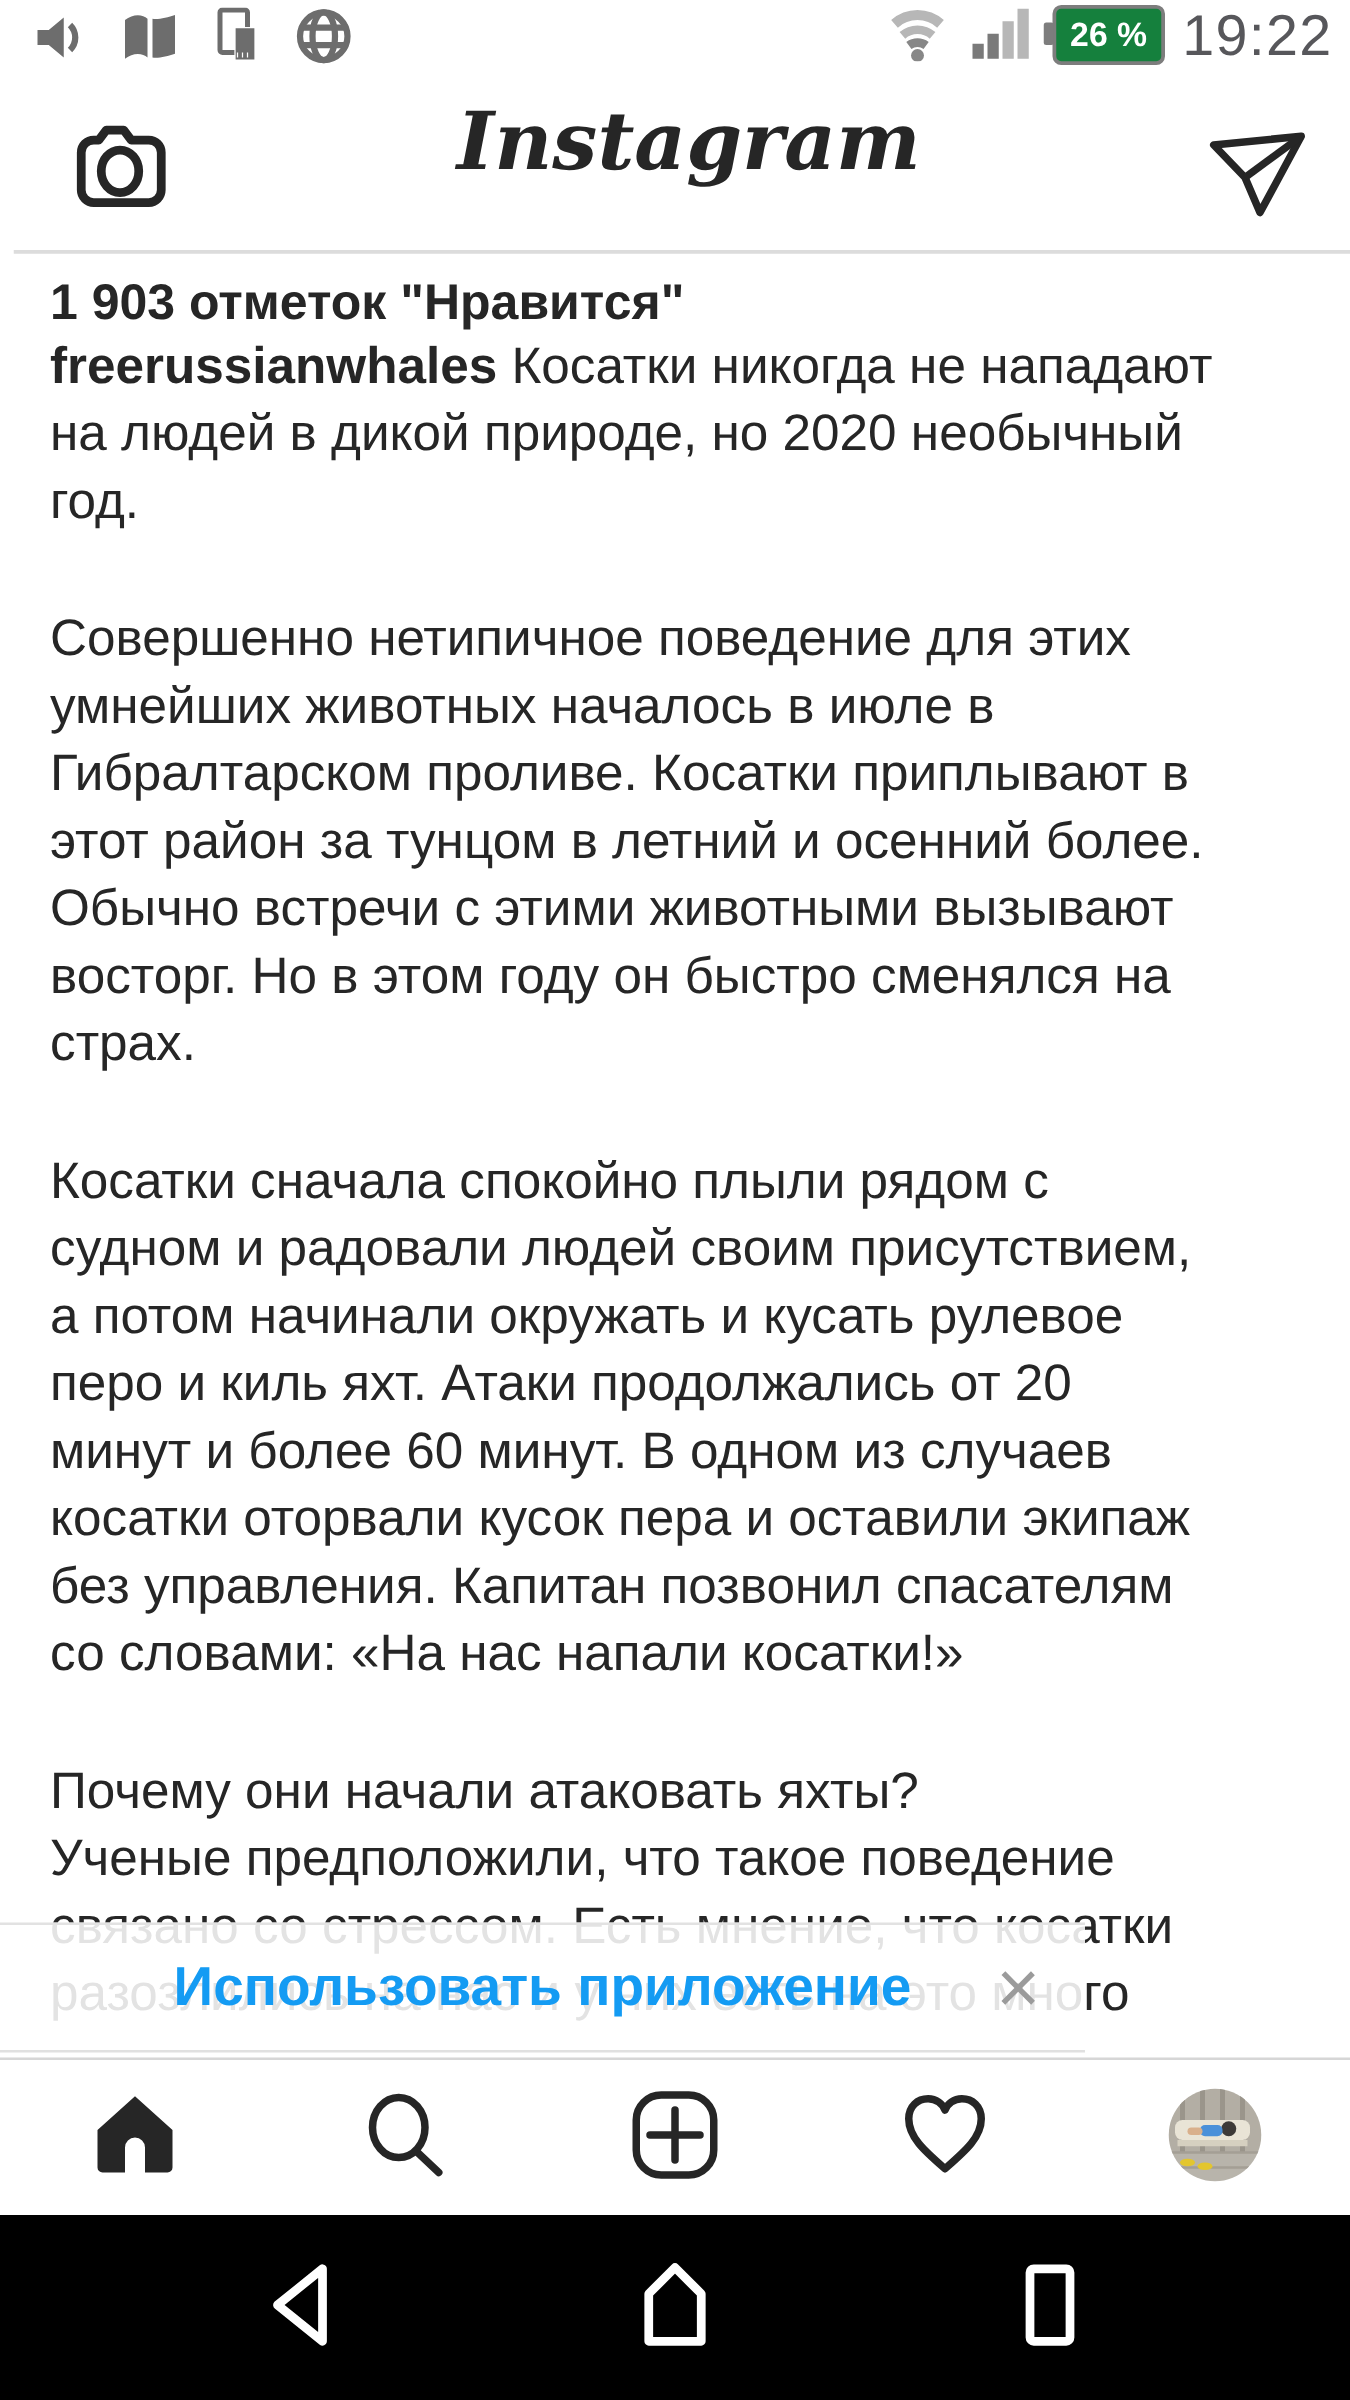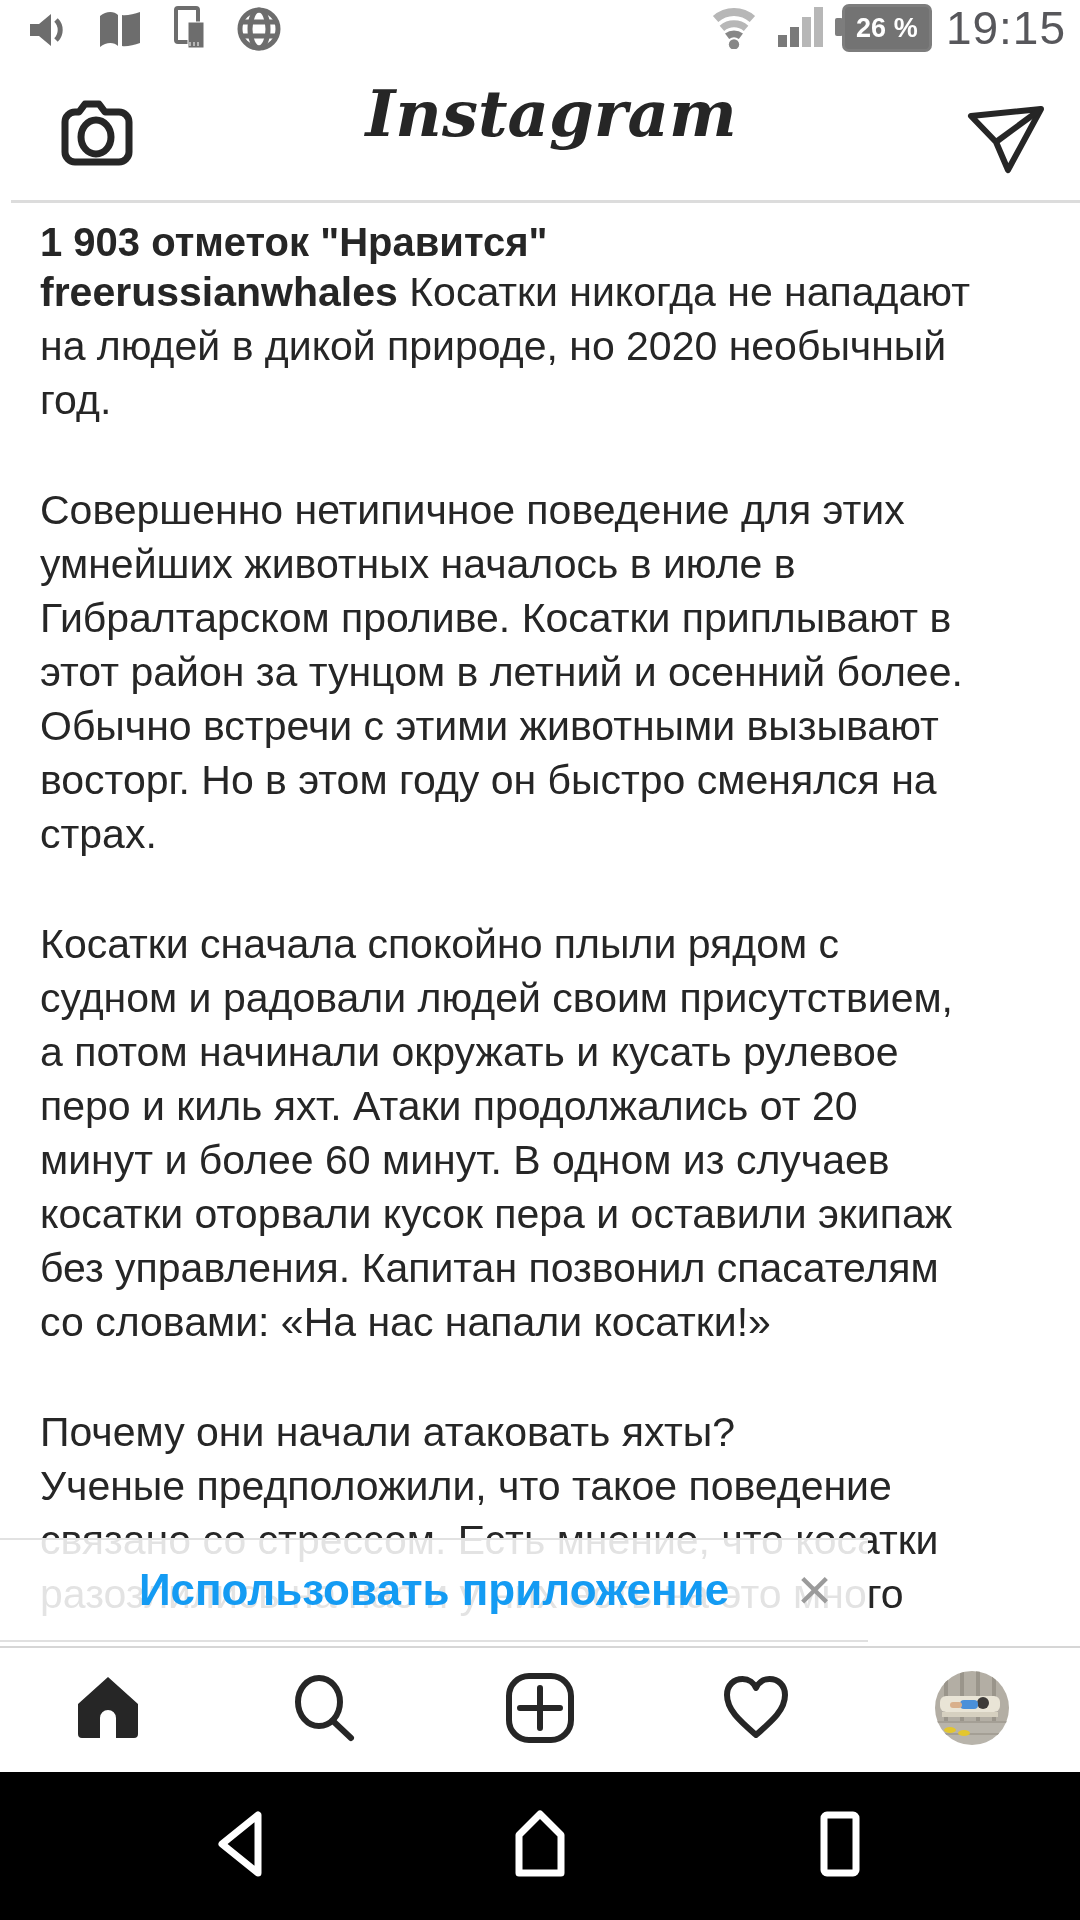--- a/index.html
+++ b/index.html
@@ -12,7 +12,7 @@
   .sb-left{position:absolute;left:26px;top:6px;display:flex;gap:26px;align-items:flex-end;}
   .sb-right{position:absolute;right:14px;top:0;height:56px;display:flex;align-items:center;gap:14px;}
   .sb-time{font-size:46px;color:#57575b;letter-spacing:1px;}
-  .battery{position:relative;width:84px;height:42px;background:#737373;border:3px solid #7d7d7d;
+  .battery{position:relative;width:84px;height:42px;background:#15803d;border:3px solid #7d7d7d;
     border-radius:7px;display:flex;align-items:center;justify-content:center;}
   .battery::before{content:"";position:absolute;left:-10px;top:11px;width:8px;height:18px;
     background:#7d7d7d;border-radius:2px;}

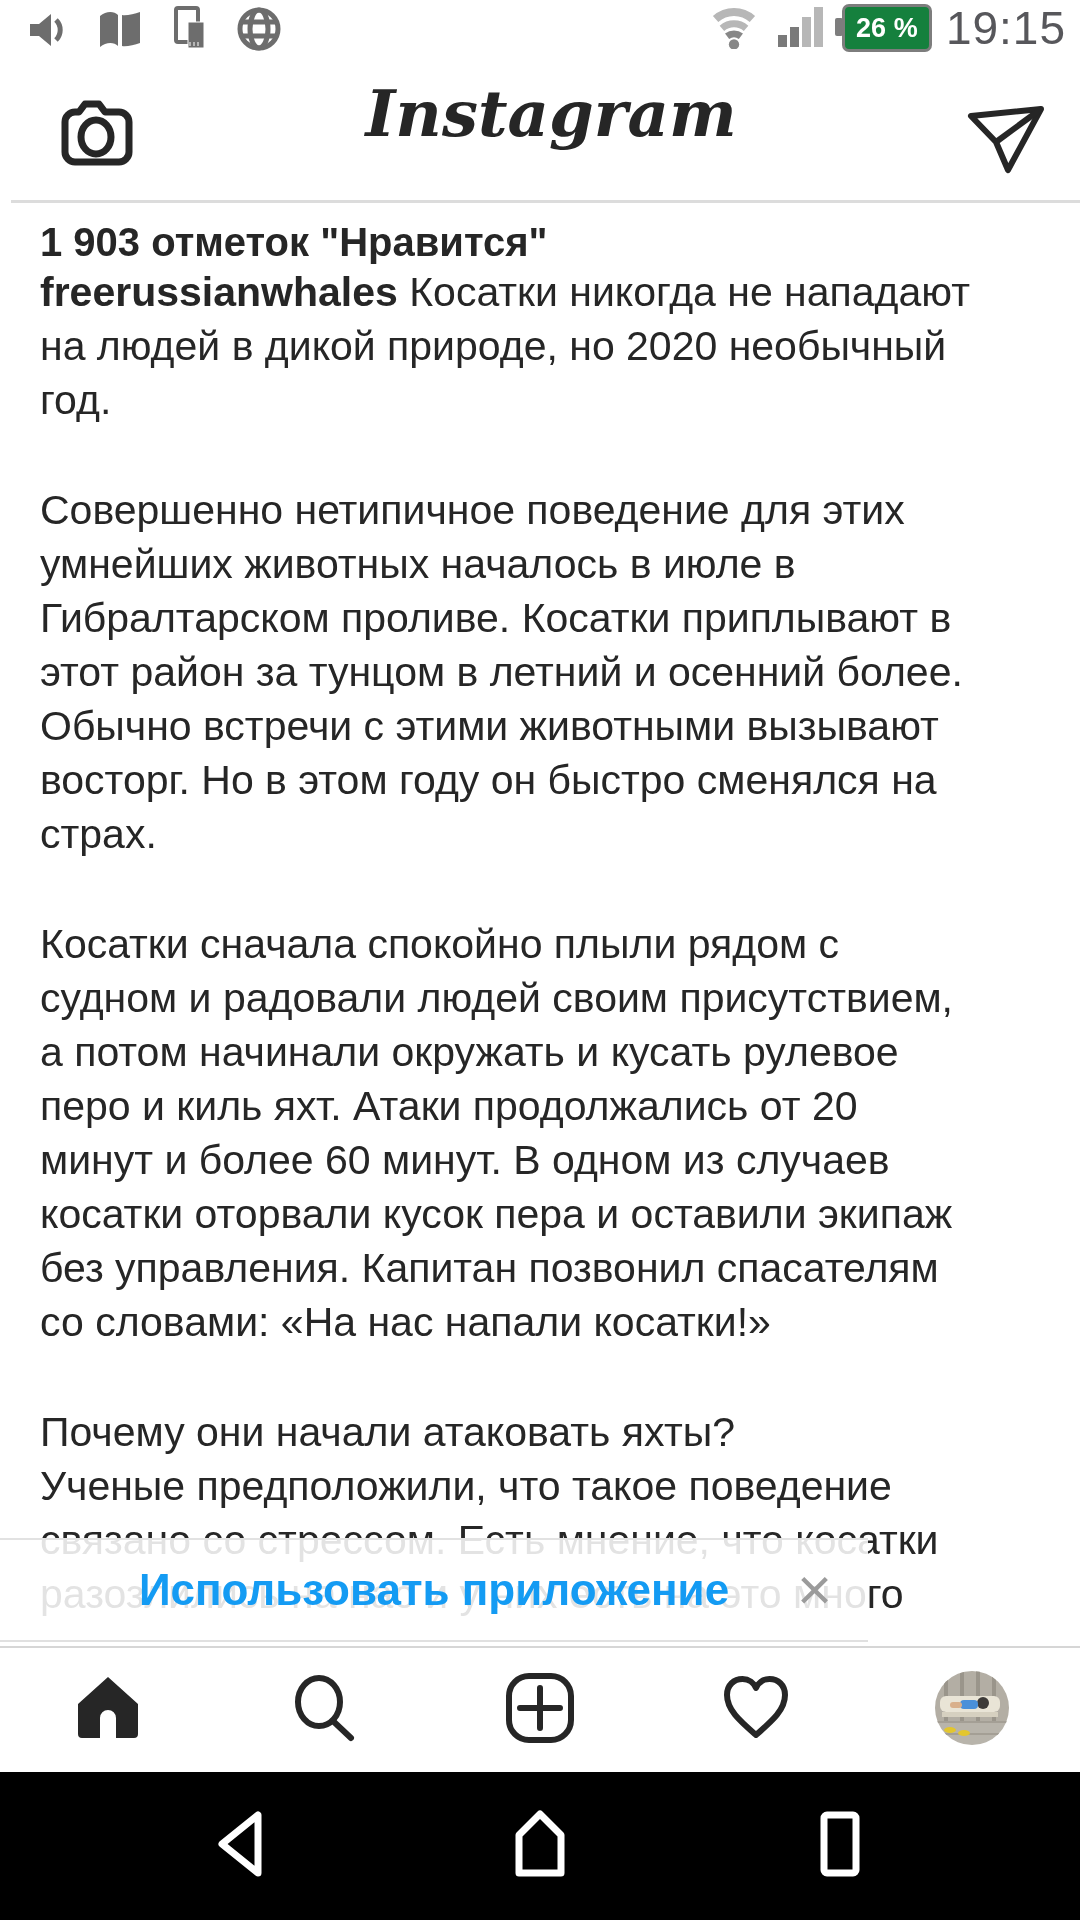--- a/index.html
+++ b/index.html
@@ -97,7 +97,7 @@
     <span class="battery">
       <span class="battery-text">26 %</span>
     </span>
-    <span class="sb-time">19:15</span>
+    <span class="sb-time">19:22</span>
   </div>
 </div>
 

